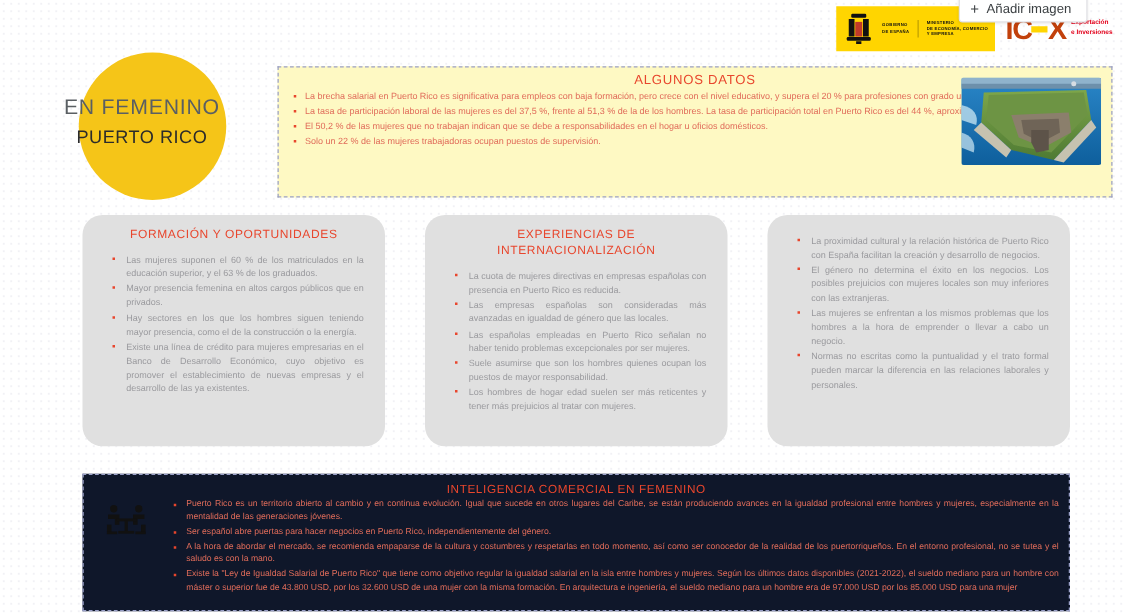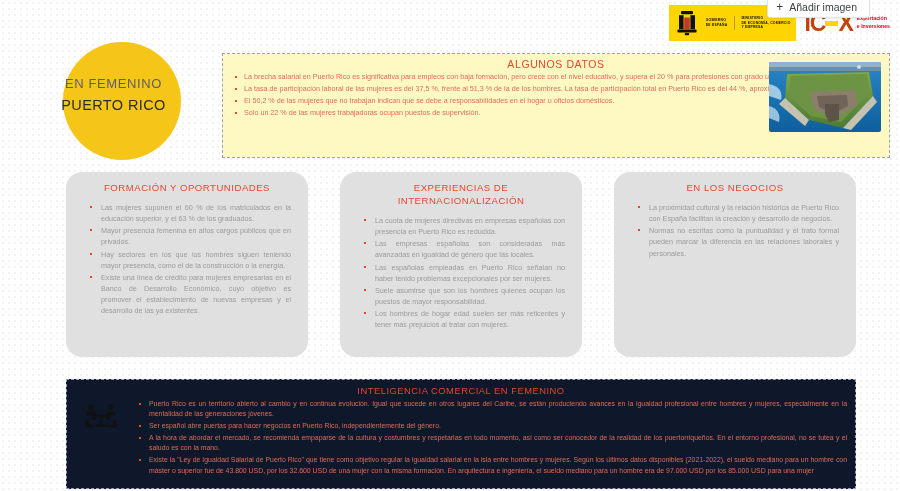--- a/index.html
+++ b/index.html
@@ -88,7 +88,7 @@
     line-height:1.1; white-space:nowrap;
   }
   .t-sub{
-    font-size:13px; color:#5a5f63; letter-spacing:.6px; margin-top:4px;
+    font-size:17px; color:#5a5f63; letter-spacing:.6px; margin-top:4px;
   }
   .t-loc{
     font-size:14.5px; color:#2b2b2b; letter-spacing:.4px; margin-top:6px;

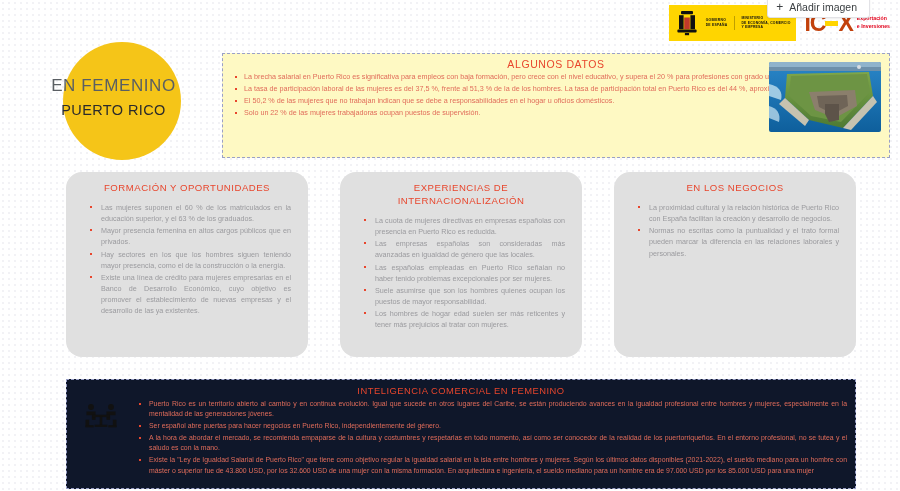--- a/index.html
+++ b/index.html
@@ -270,7 +270,6 @@
   </div>
 
   <div class="col">
-    <div class="col-title">EN LOS NEGOCIOS</div>
     <ul>
       <li>La proximidad cultural y la relación histórica de Puerto Rico con España facilitan la creación y desarrollo de negocios.</li>
       <li>Normas no escritas como la puntualidad y el trato formal pueden marcar la diferencia en las relaciones laborales y personales.</li>

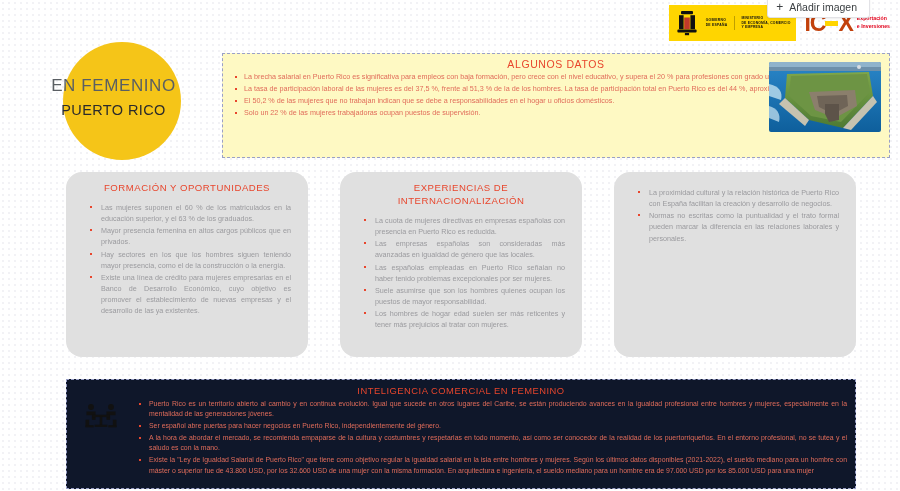--- a/index.html
+++ b/index.html
@@ -272,6 +272,7 @@
   <div class="col">
     <ul>
       <li>La proximidad cultural y la relación histórica de Puerto Rico con España facilitan la creación y desarrollo de negocios.</li>
+      <li>El género no determina el éxito en los negocios. Los posibles prejuicios con mujeres locales son muy inferiores con las extranjeras.</li>
       <li>Normas no escritas como la puntualidad y el trato formal pueden marcar la diferencia en las relaciones laborales y personales.</li>
     </ul>
   </div>

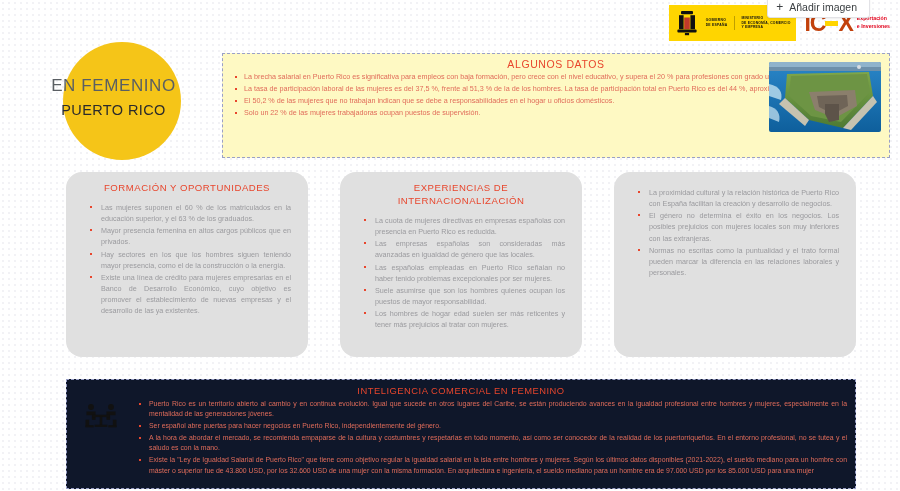--- a/index.html
+++ b/index.html
@@ -273,6 +273,7 @@
     <ul>
       <li>La proximidad cultural y la relación histórica de Puerto Rico con España facilitan la creación y desarrollo de negocios.</li>
       <li>El género no determina el éxito en los negocios. Los posibles prejuicios con mujeres locales son muy inferiores con las extranjeras.</li>
+      <li>Las mujeres se enfrentan a los mismos problemas que los hombres a la hora de emprender o llevar a cabo un negocio.</li>
       <li>Normas no escritas como la puntualidad y el trato formal pueden marcar la diferencia en las relaciones laborales y personales.</li>
     </ul>
   </div>

